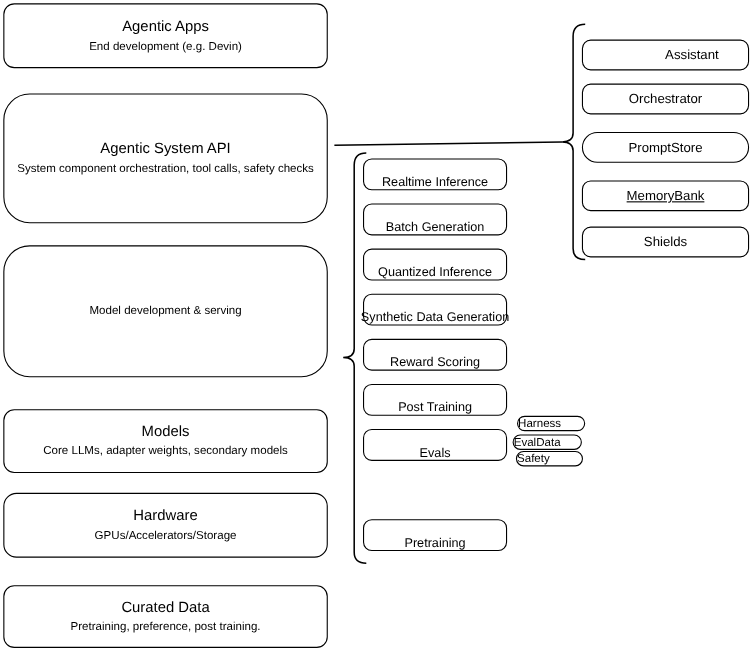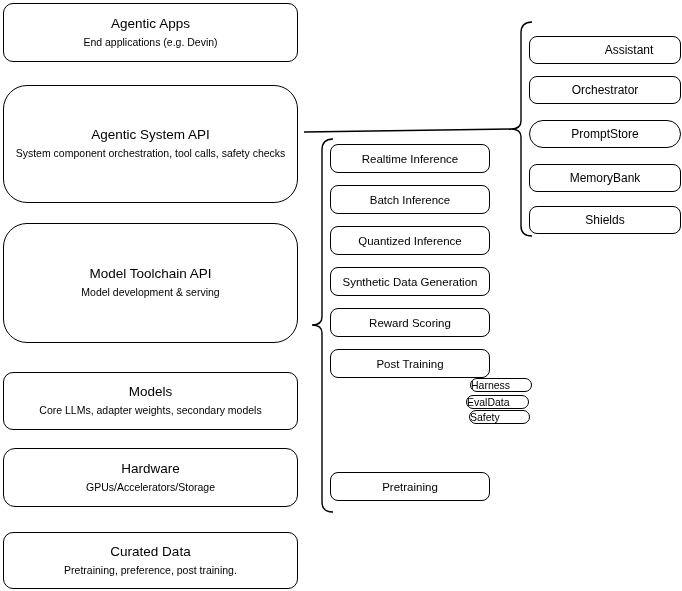--- a/index.html
+++ b/index.html
@@ -52,7 +52,7 @@
 
   <div class="bigbox" style="top:3px; height:59px; border-radius:10px;">
     <div class="title">Agentic Apps</div>
-    <div class="subtitle">End applications (e.g. Devin)</div>
+    <div class="subtitle">End development (e.g. Devin)</div>
   </div>
 
   <div class="bigbox" style="top:85px; height:118px; border-radius:24px;">

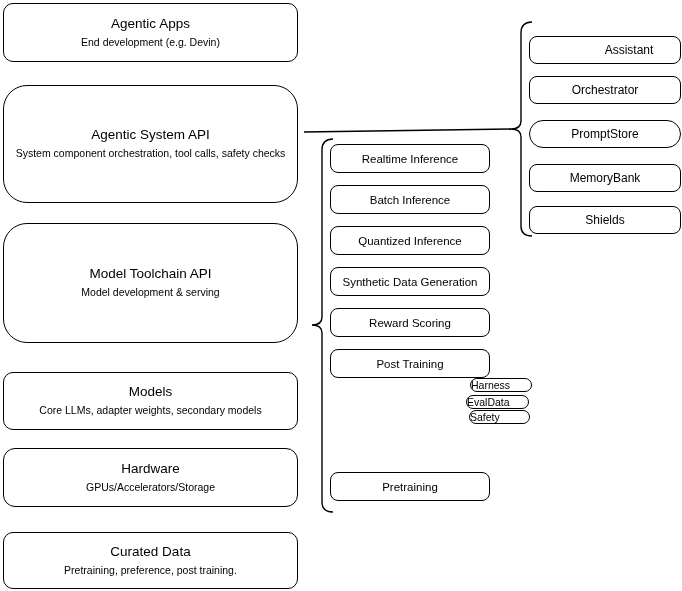--- a/index.html
+++ b/index.html
@@ -21,9 +21,9 @@
   .bigbox .subtitle { font-size:10.5px; line-height:1.1; padding:0 6px; }
 
   .service {
-    position:absolute; left:330px; width:160px; height:29px;
+    position:absolute; left:330px; width:131px; height:29px;
     border:1.5px solid #000000; border-radius:8px; background:#ffffff;
-    display:flex; align-items:center; justify-content:center;
+    display:flex; align-items:flex-end; justify-content:center;
     font-size:11.5px; white-space:nowrap; z-index:2;
   }
   .component {

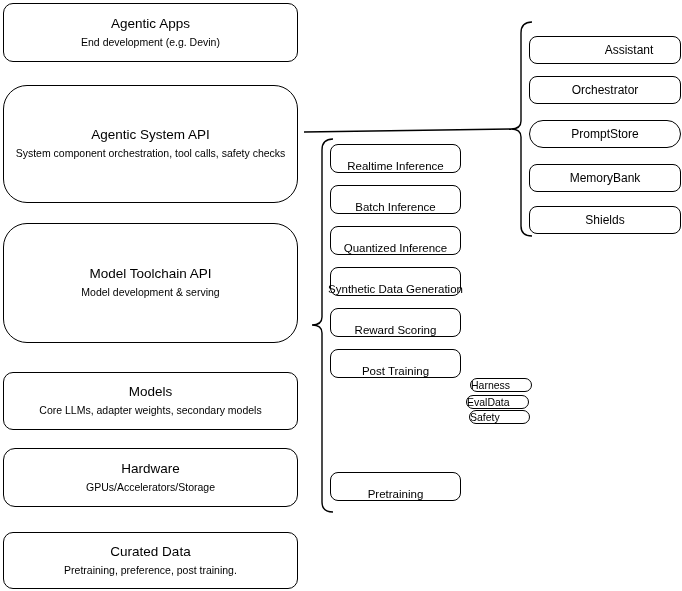--- a/index.html
+++ b/index.html
@@ -121,7 +121,7 @@
   <div class="component" style="top:120px;border-radius:14px;">
     <span>PromptStore</span>
   </div>
-  <div class="component" style="top:164px;">
+  <div class="component" style="top:164px;text-decoration:underline;">
     <span>MemoryBank</span>
   </div>
   <div class="component" style="top:206px;">

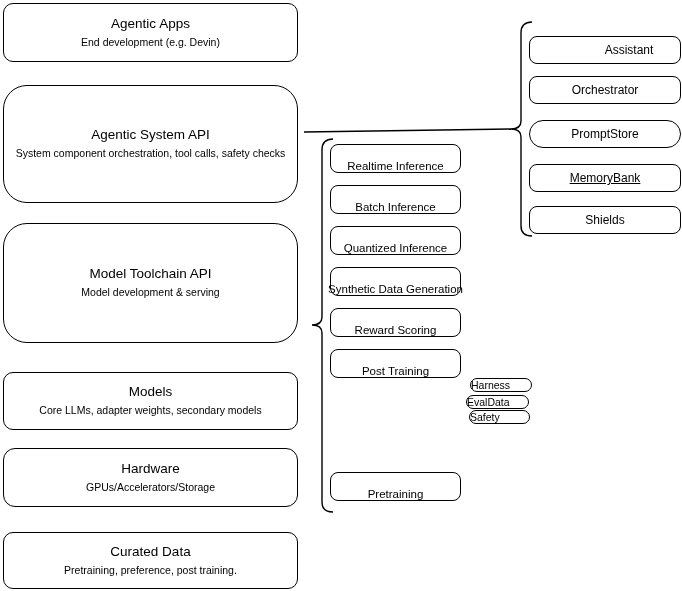--- a/index.html
+++ b/index.html
@@ -84,7 +84,7 @@
     <span>Realtime Inference</span>
   </div>
   <div class="service" style="top:185px;">
-    <span>Batch Inference</span>
+    <span>Batch Generation</span>
   </div>
   <div class="service" style="top:226px;">
     <span>Quantized Inference</span>

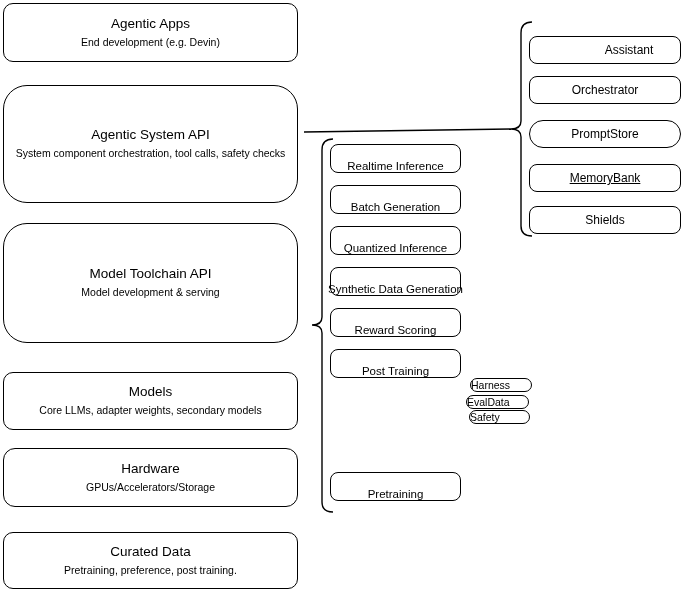--- a/index.html
+++ b/index.html
@@ -61,7 +61,6 @@
   </div>
 
   <div class="bigbox" style="top:223px; height:120px; border-radius:24px;">
-    <div class="title">Model Toolchain API</div>
     <div class="subtitle">Model development &amp; serving</div>
   </div>
 

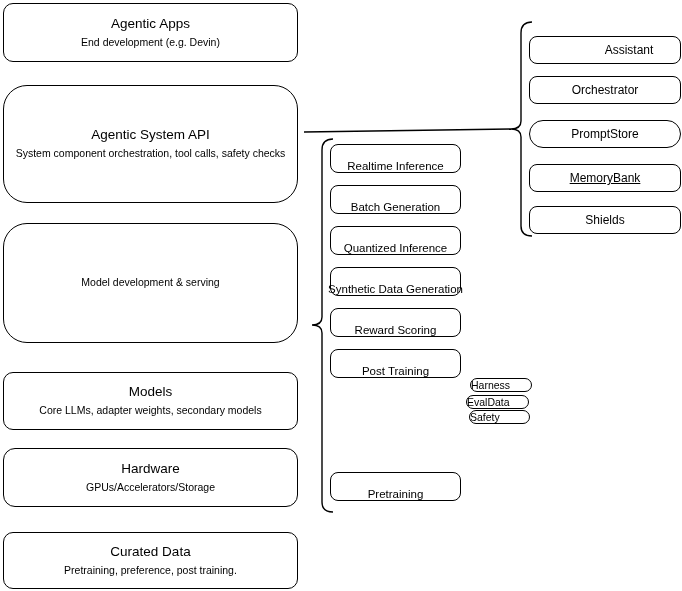--- a/index.html
+++ b/index.html
@@ -97,6 +97,9 @@
   <div class="service" style="top:349px;">
     <span>Post Training</span>
   </div>
+  <div class="service" style="top:390px;">
+    <span>Evals</span>
+  </div>
   <div class="service" style="top:472px;">
     <span>Pretraining</span>
   </div>

